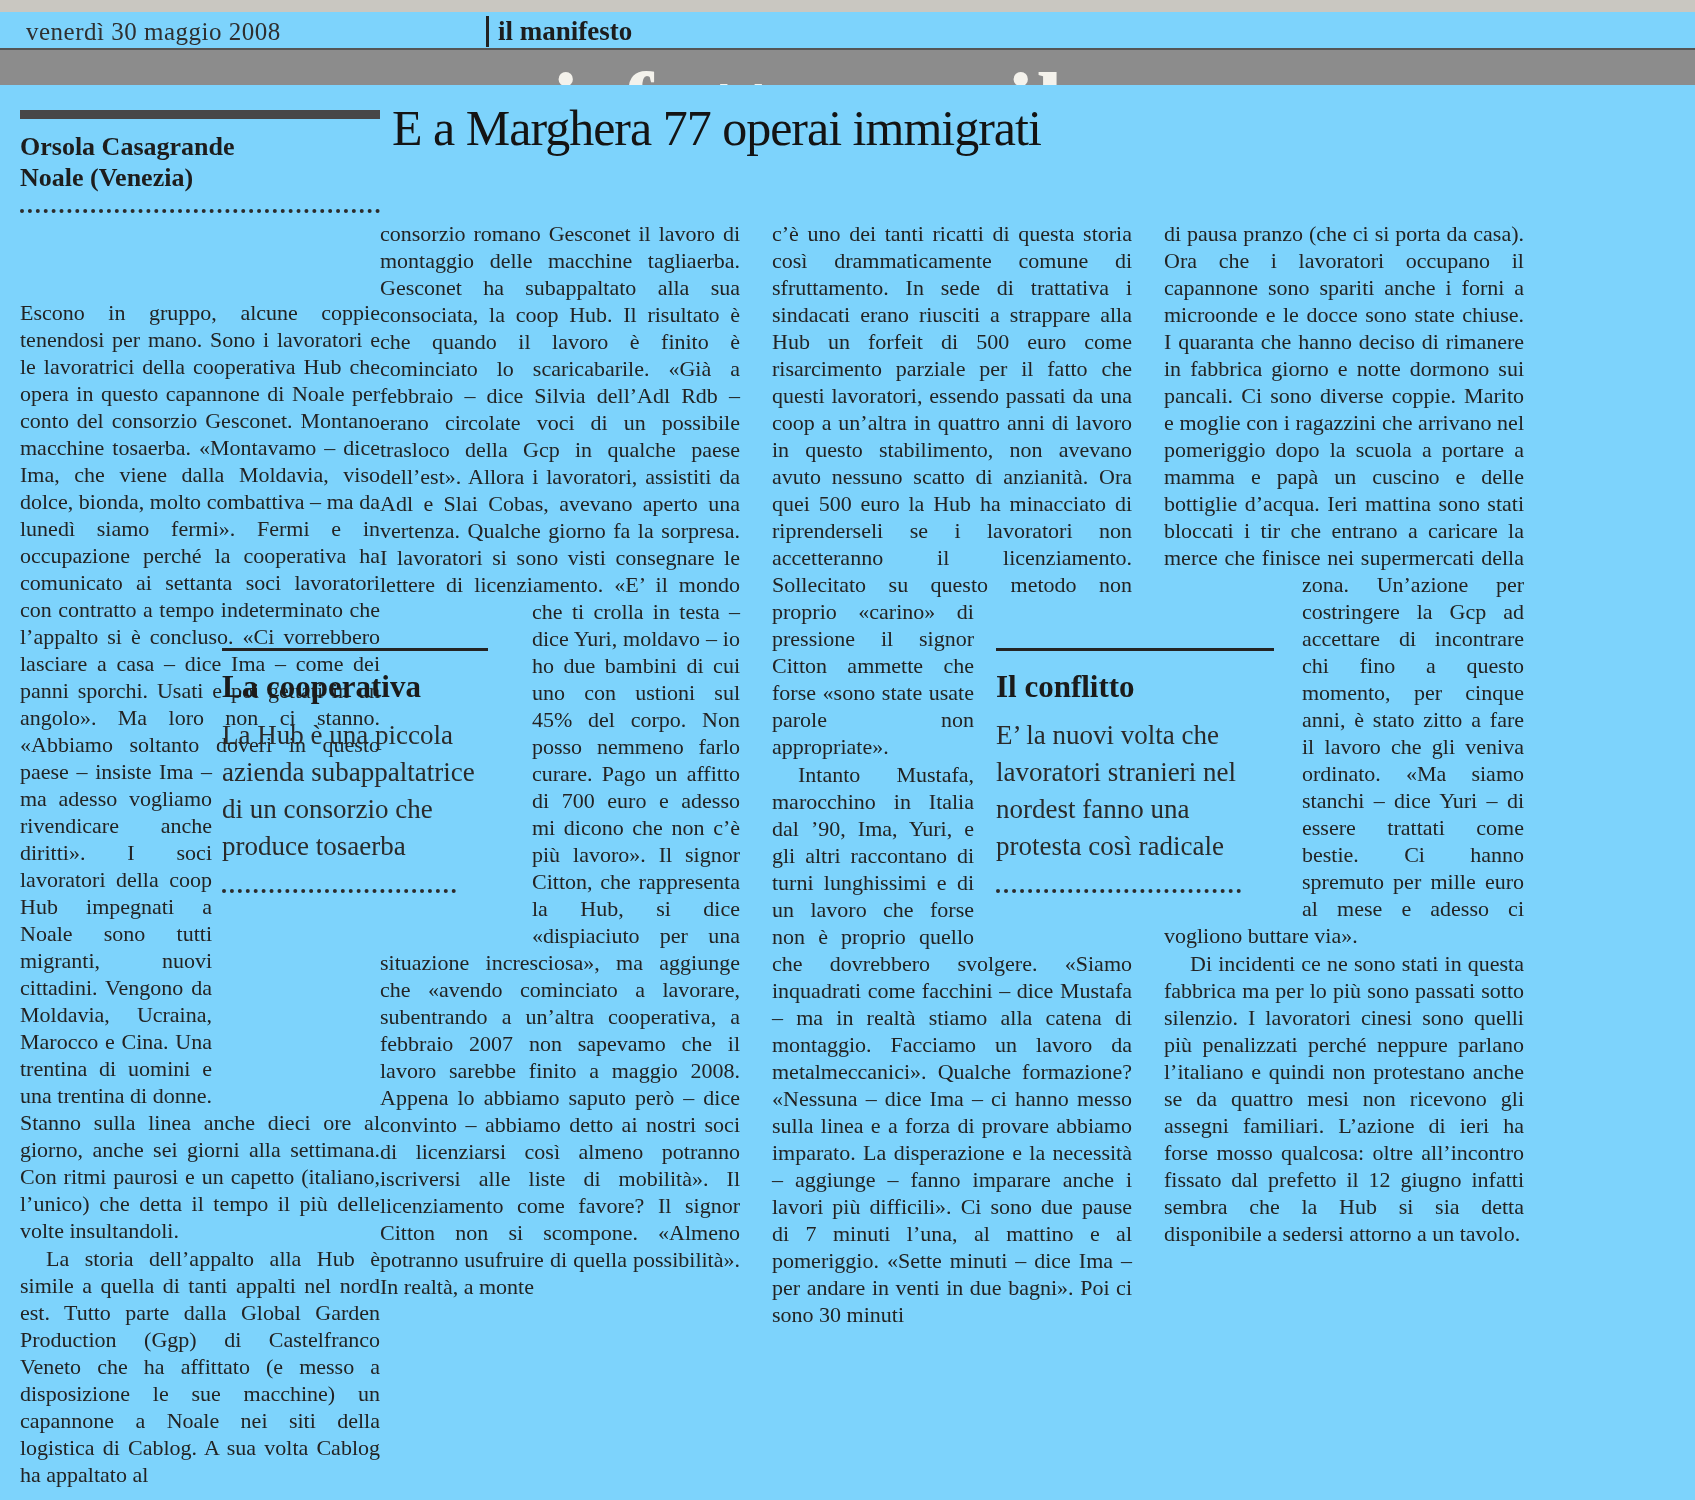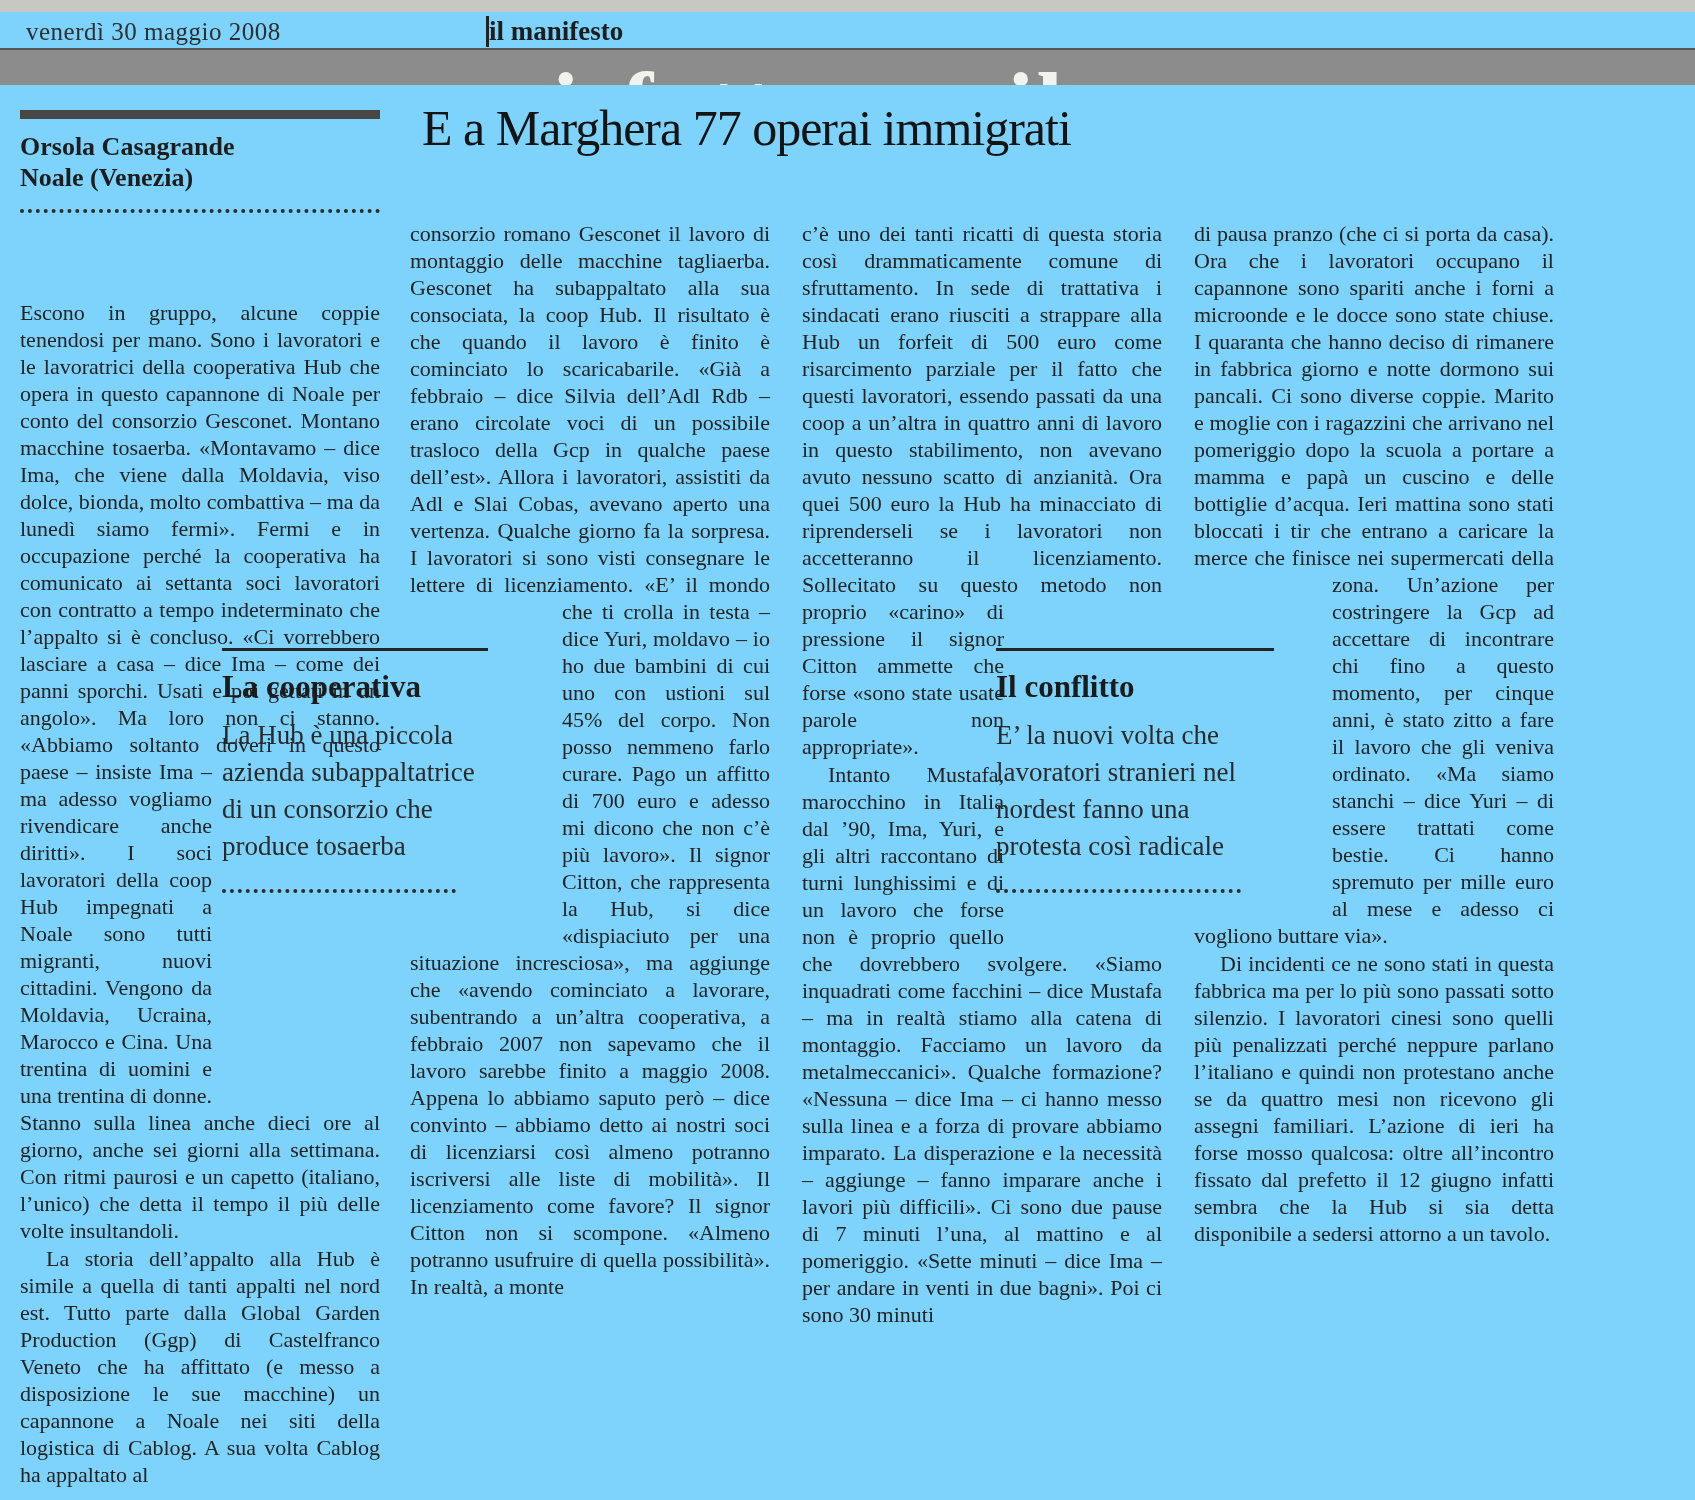--- a/index.html
+++ b/index.html
@@ -13,7 +13,7 @@
   .dateline { position:absolute; top:14px; left:0; right:0; height:34px; }
   .date { position:absolute; left:26px; top:4px; font-size:25px; color:#2f2f2f; letter-spacing:.5px; }
   .masthead { position:absolute; left:486px; top:2px; font-size:27px; font-weight:700; color:#1d1d1d;
-              border-left:3px solid #222; }
+              border-left:3px solid #222; padding-left:9px; }
   
   .banner { position:absolute; top:48px; left:0; width:1695px; height:35px;
             background:#8c8c8c; border-top:2px solid #555; overflow:hidden; }

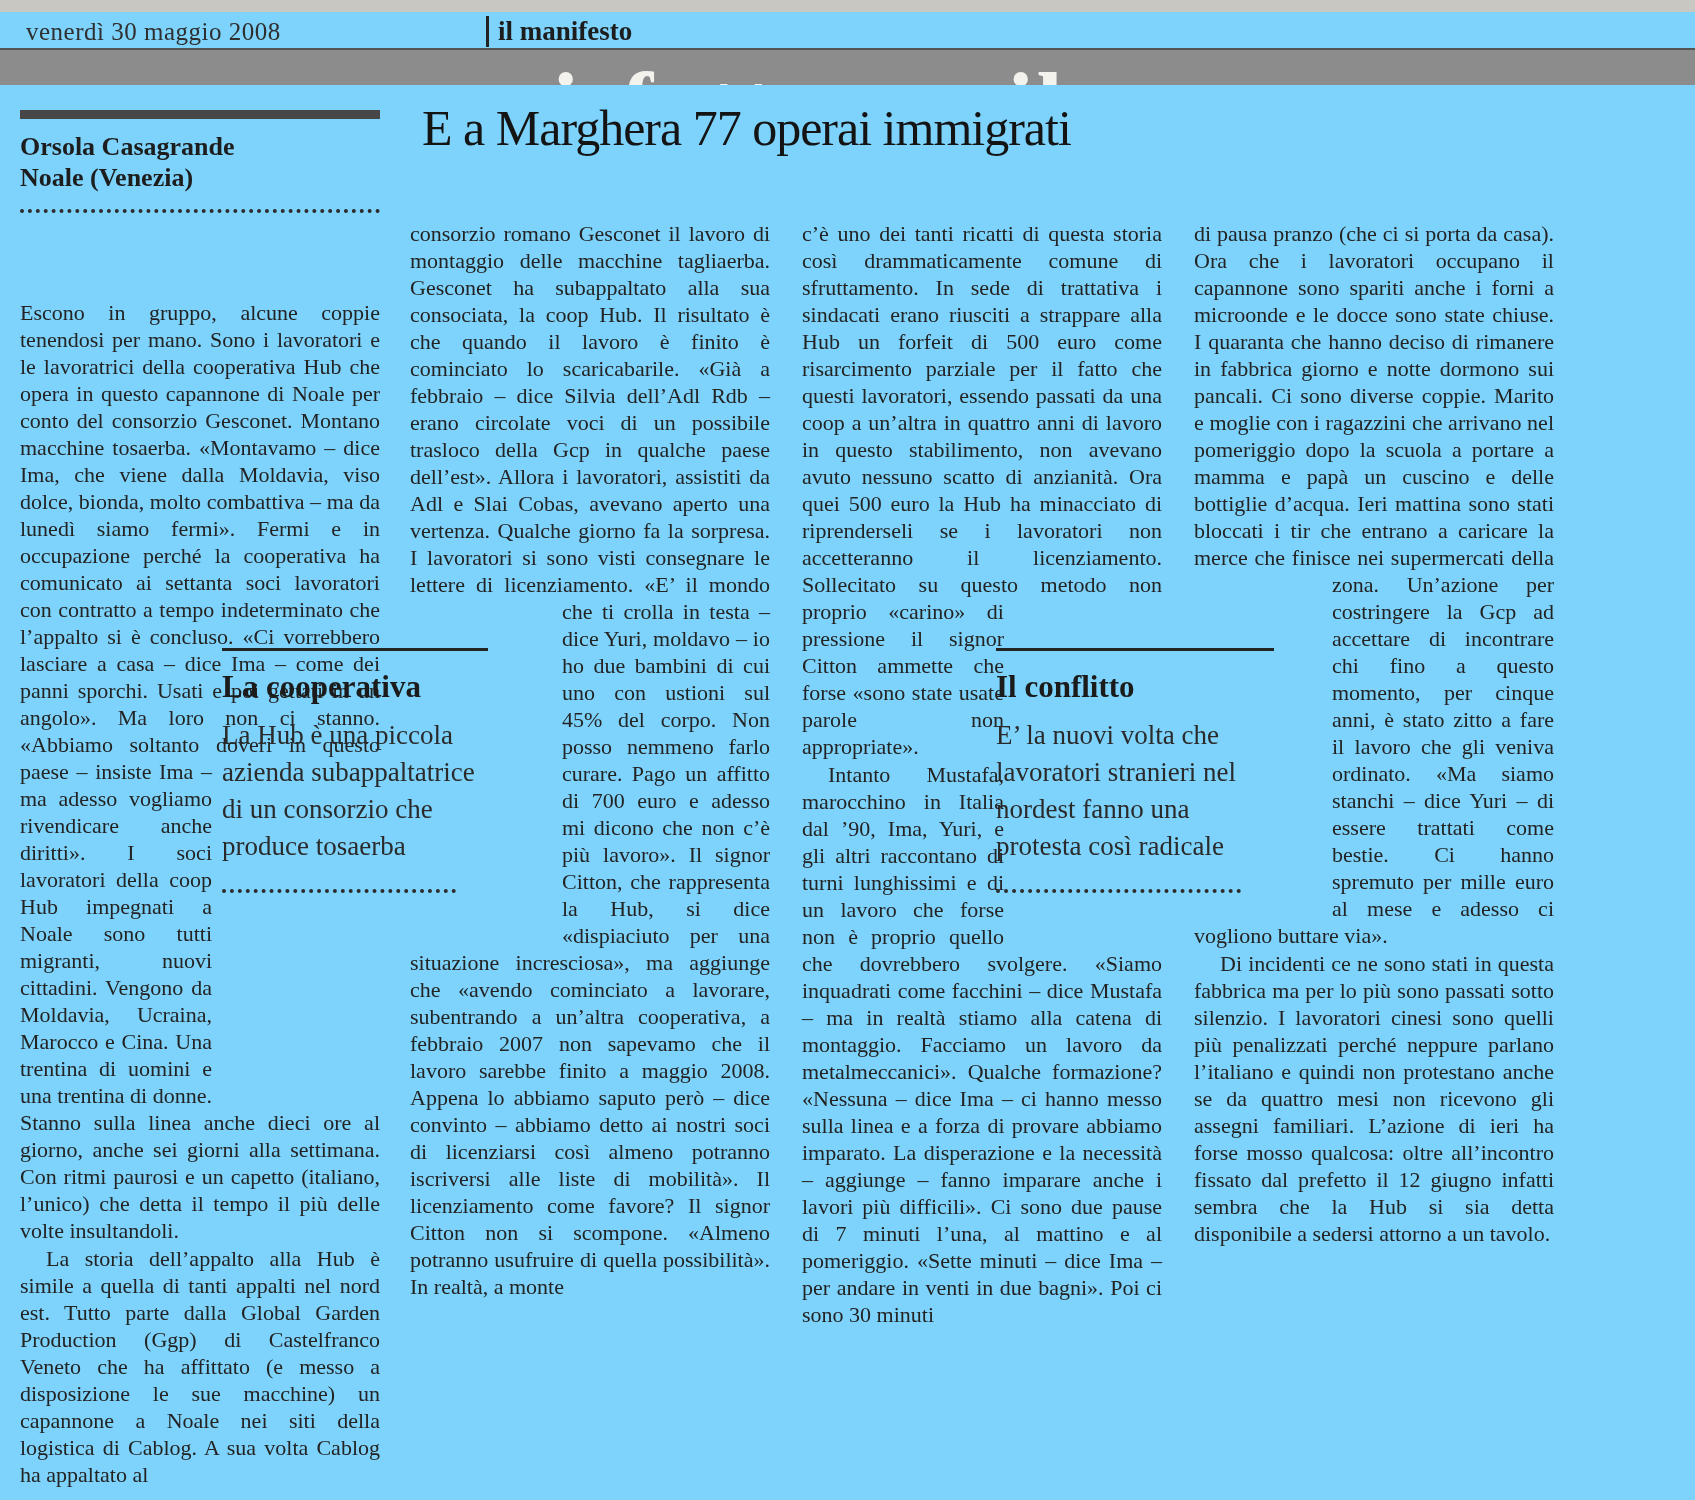--- a/index.html
+++ b/index.html
@@ -26,7 +26,7 @@
   .col p { margin:0; }
   .col p + p { margin-top:1px; }
   .indent { text-indent:26px; }
-  .col1 { margin-right:30px; }
+  .col1 { }
   .right-area { flex:none; width:1150px; }
   .cols234 { display:flex; gap:32px; }
   

